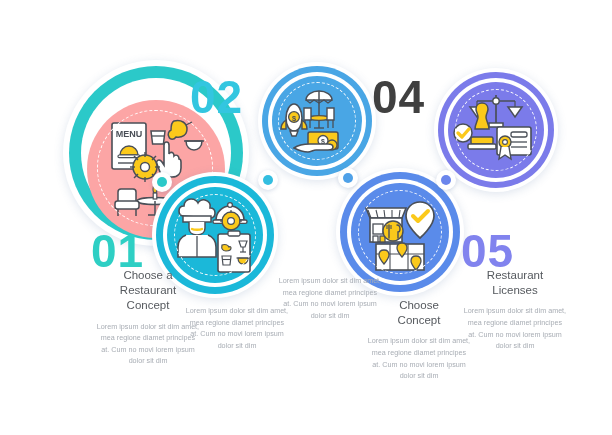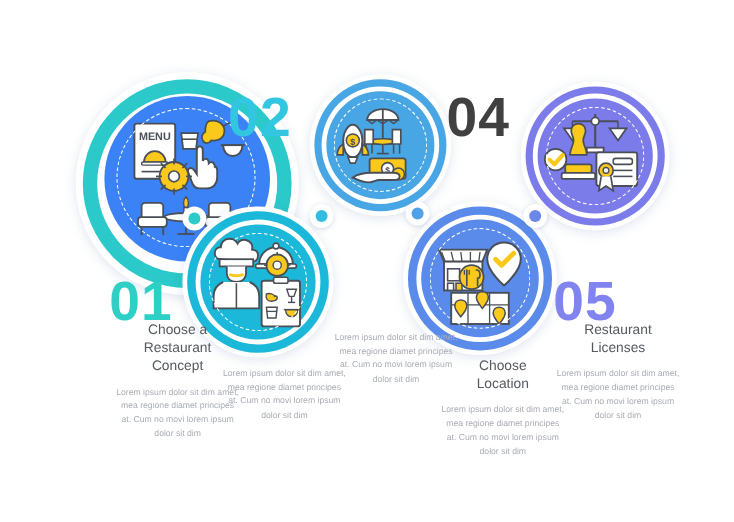--- a/index.html
+++ b/index.html
@@ -72,7 +72,7 @@
     <div class="ring" style="left:0;top:0;width:186px;height:186px;"></div>
     <div class="disc" style="left:6px;top:6px;width:174px;height:174px;background:#2BC9C9;"></div>
     <div class="disc" style="left:18px;top:18px;width:150px;height:150px;background:#fff;"></div>
-    <div class="disc" style="left:24px;top:20px;width:138px;height:138px;background:#3b82f6;">
+    <div class="disc" style="left:24px;top:40px;width:138px;height:138px;background:#fca5a5;">
       <div class="dashed" style="left:10px;top:10px;width:114px;height:114px;"></div>
 
       <svg width="116" height="116" viewBox="0 0 116 116">

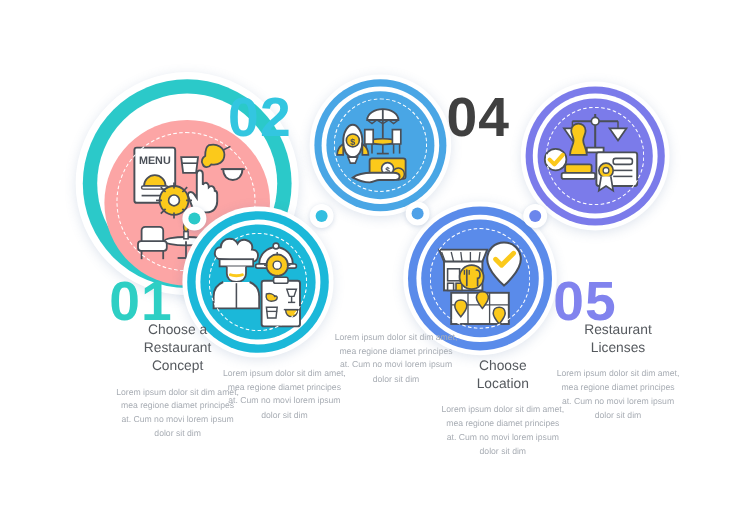--- a/index.html
+++ b/index.html
@@ -359,7 +359,7 @@
 
   <div class="block" style="left:355px;top:298px;">
     <div class="ttl">Choose
-Location</div>
+Concept</div>
     <div class="body">Lorem ipsum dolor sit dim amet, mea regione diamet principes at. Cum no movi lorem ipsum dolor sit dim</div>
   </div>
 

